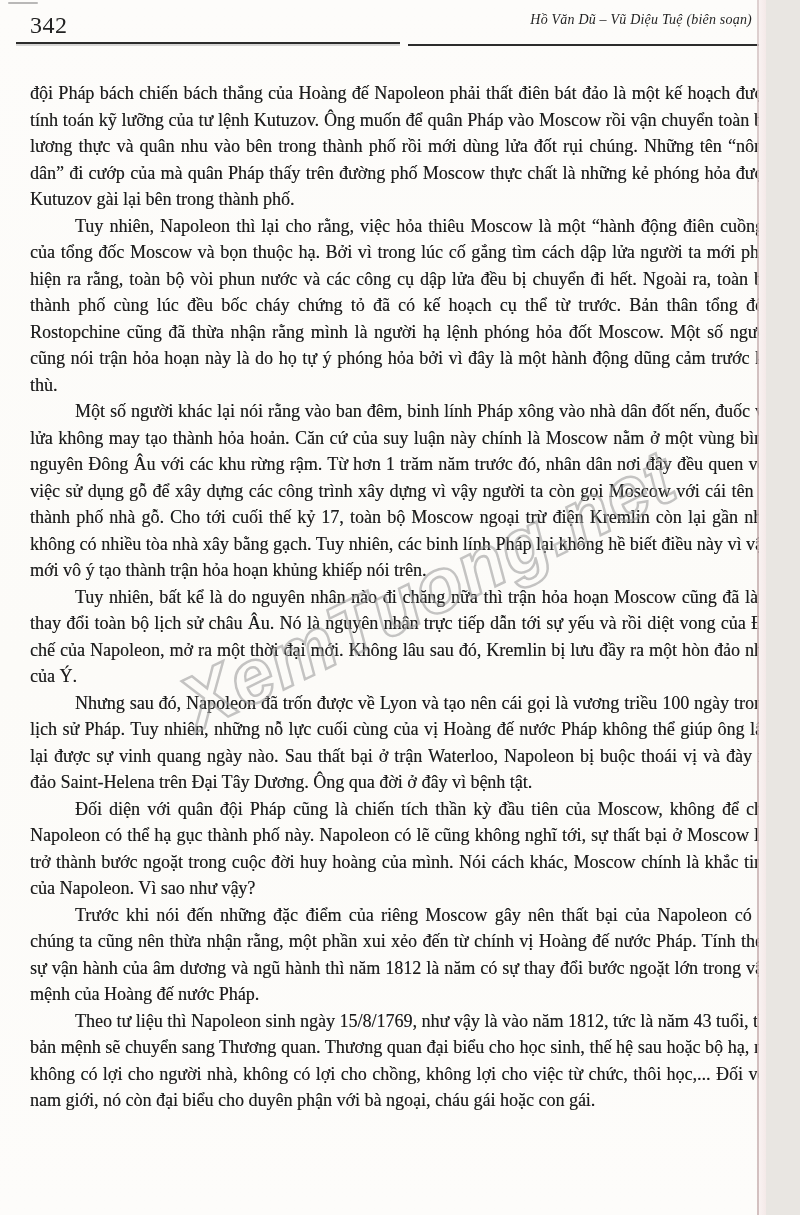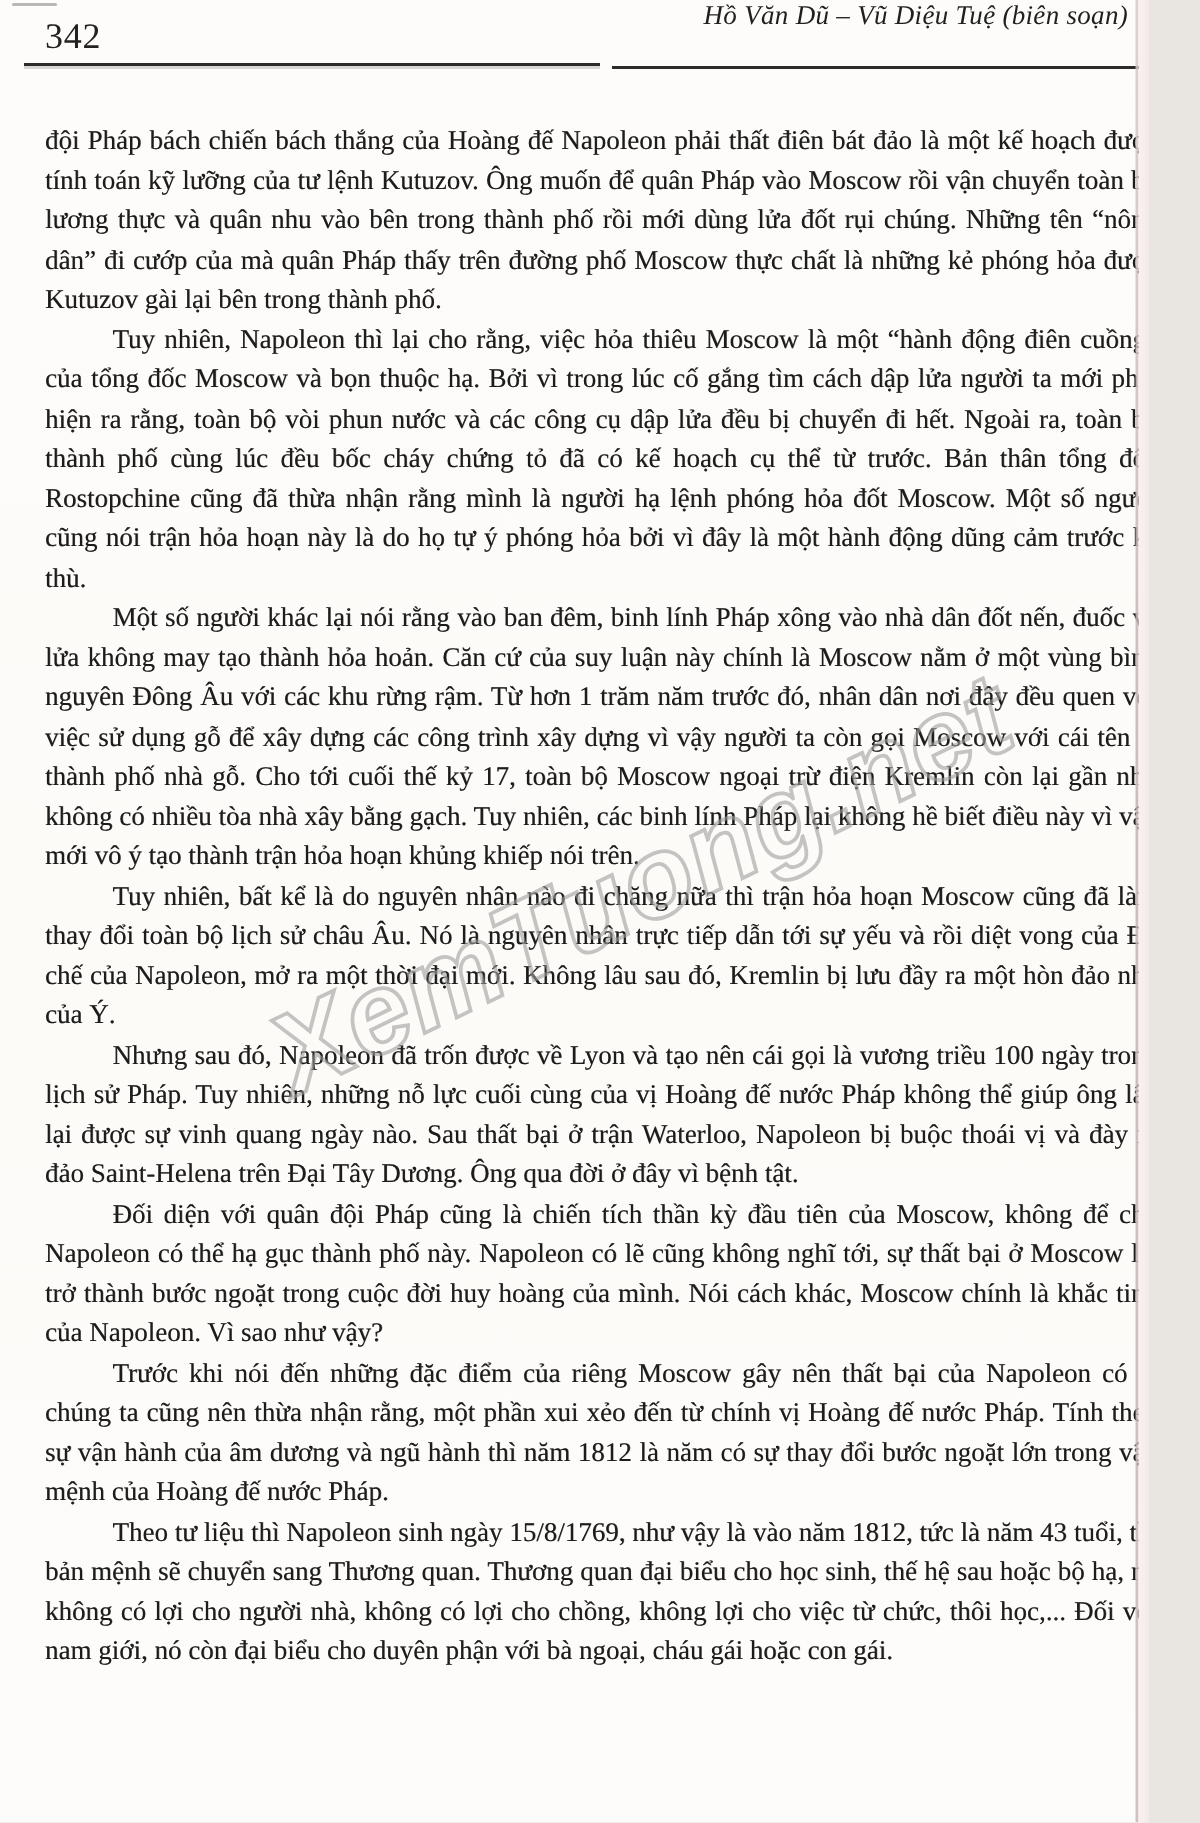--- a/index.html
+++ b/index.html
@@ -37,8 +37,8 @@
     font-size:24px;letter-spacing:.5px;color:#222;
   }
   .header-author{
-    position:absolute;right:14px;top:0;
-    font-size:18px;font-style:italic;color:#1f1f1f;
+    position:absolute;right:14px;top:12px;
+    font-size:14px;font-style:italic;color:#1f1f1f;
     letter-spacing:.2px;
   }
   .rule{position:absolute;height:2px;background:#2c2c2c;}

